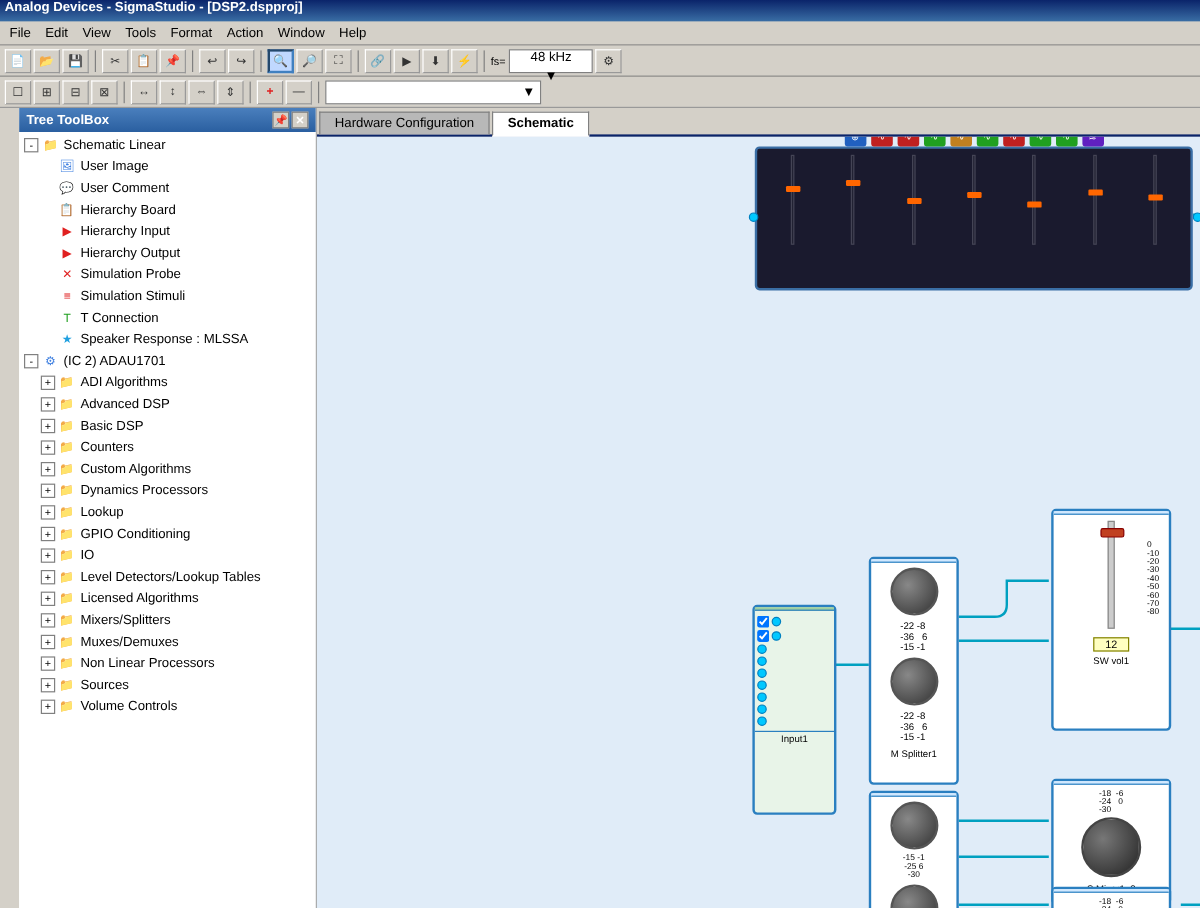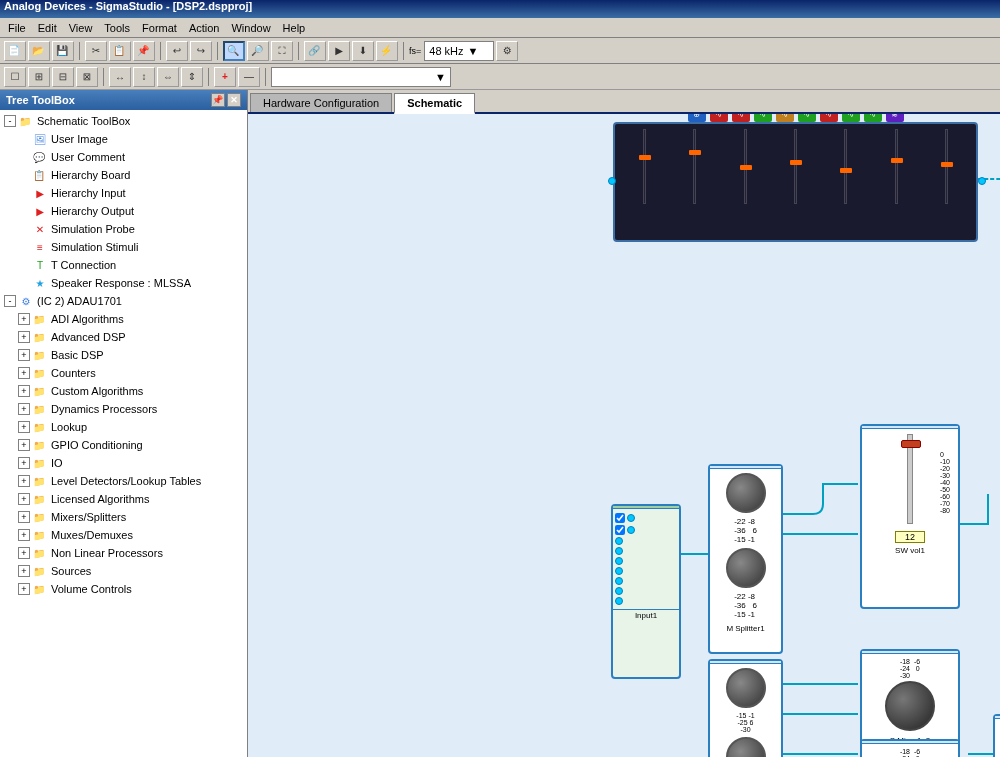--- a/index.html
+++ b/index.html
@@ -220,7 +220,7 @@
   <div class="tb-separator"></div>
   <div style="display:flex;align-items:center;gap:3px;">
     <span style="font-size:9px;">fs=</span>
-    <div class="tb-dropdown" style="width:70px;">
+    <div class="tb-dropdown" style="width:70px;flex-direction:column;">
       <span>48 kHz</span>
       <span>▼</span>
     </div>

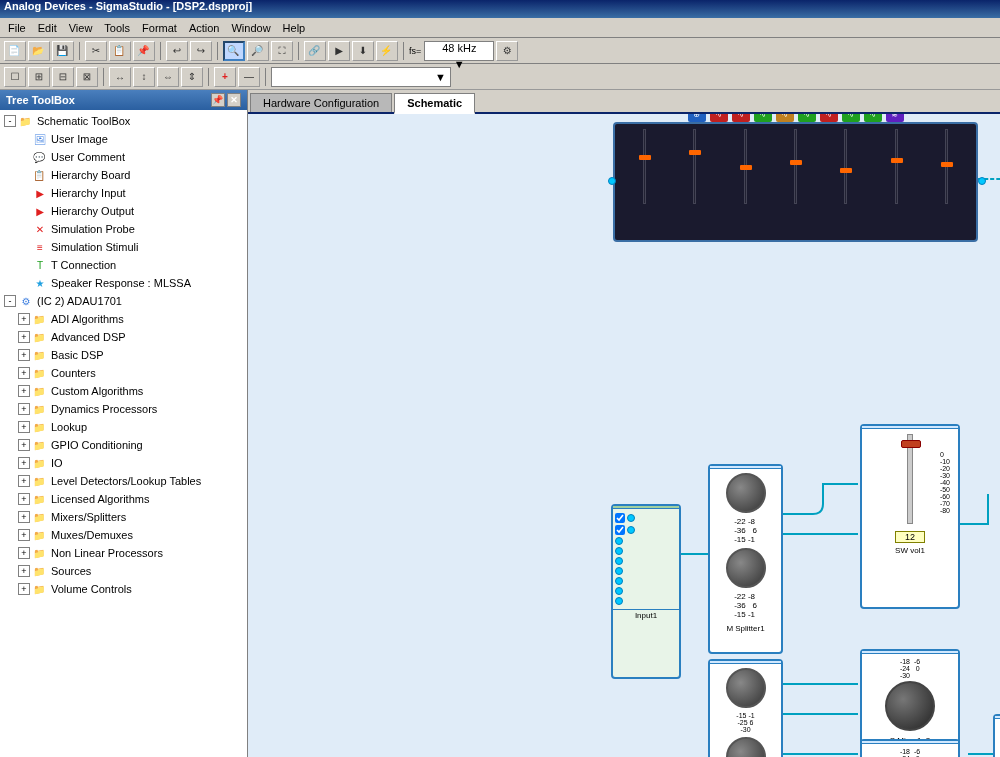--- a/index.html
+++ b/index.html
@@ -78,6 +78,7 @@
       border-right: 1px solid #808080;
       display: flex;
       flex-direction: column;
+      margin-left: 16px;
     }
     .tree-header {
       background: linear-gradient(to bottom, #4a7fbd, #2a5fa0);

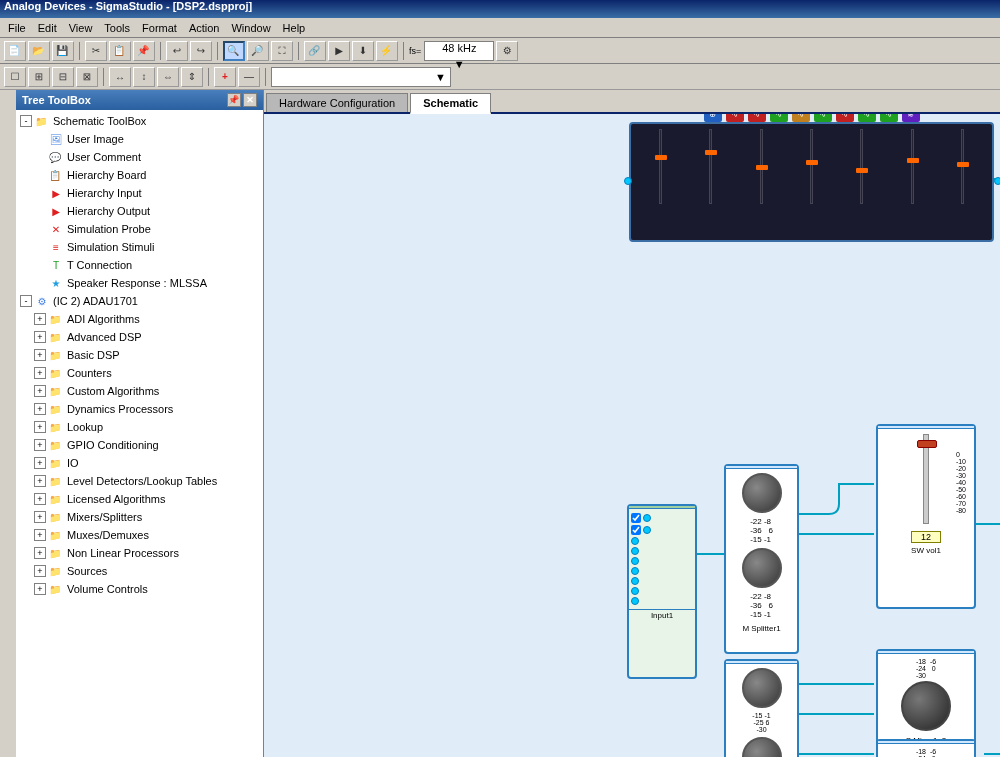--- a/index.html
+++ b/index.html
@@ -265,7 +265,7 @@
           <span class="tree-indent" style="width:2px;display:inline-block;"></span>
           <span class="tree-toggle">-</span>
           <span class="tree-icon" style="color:#e8c020">📁</span>
-          <span class="tree-label">Schematic ToolBox</span>
+          <span class="tree-label">Schematic Linear</span>
         </div>
         <div class="tree-item">
           <span class="tree-indent" style="width:16px;display:inline-block;"></span>

